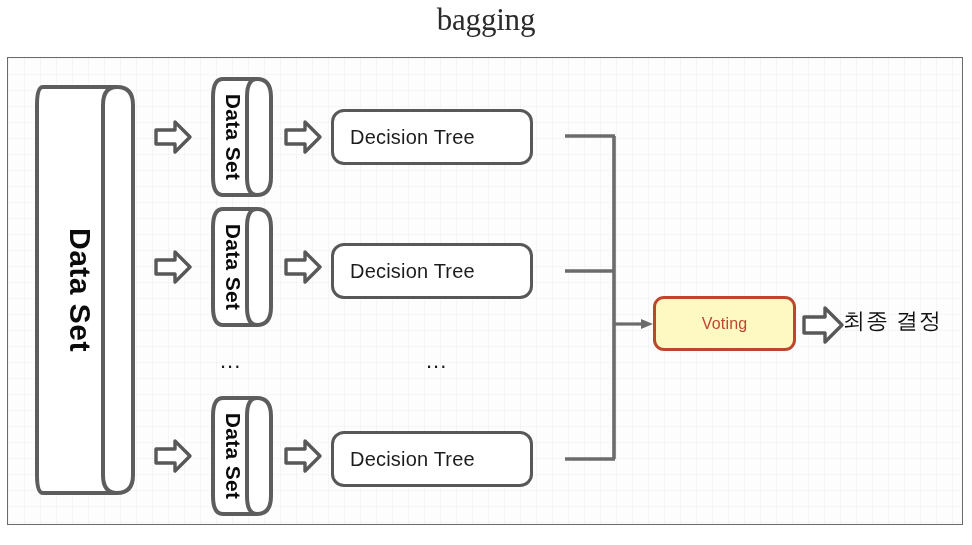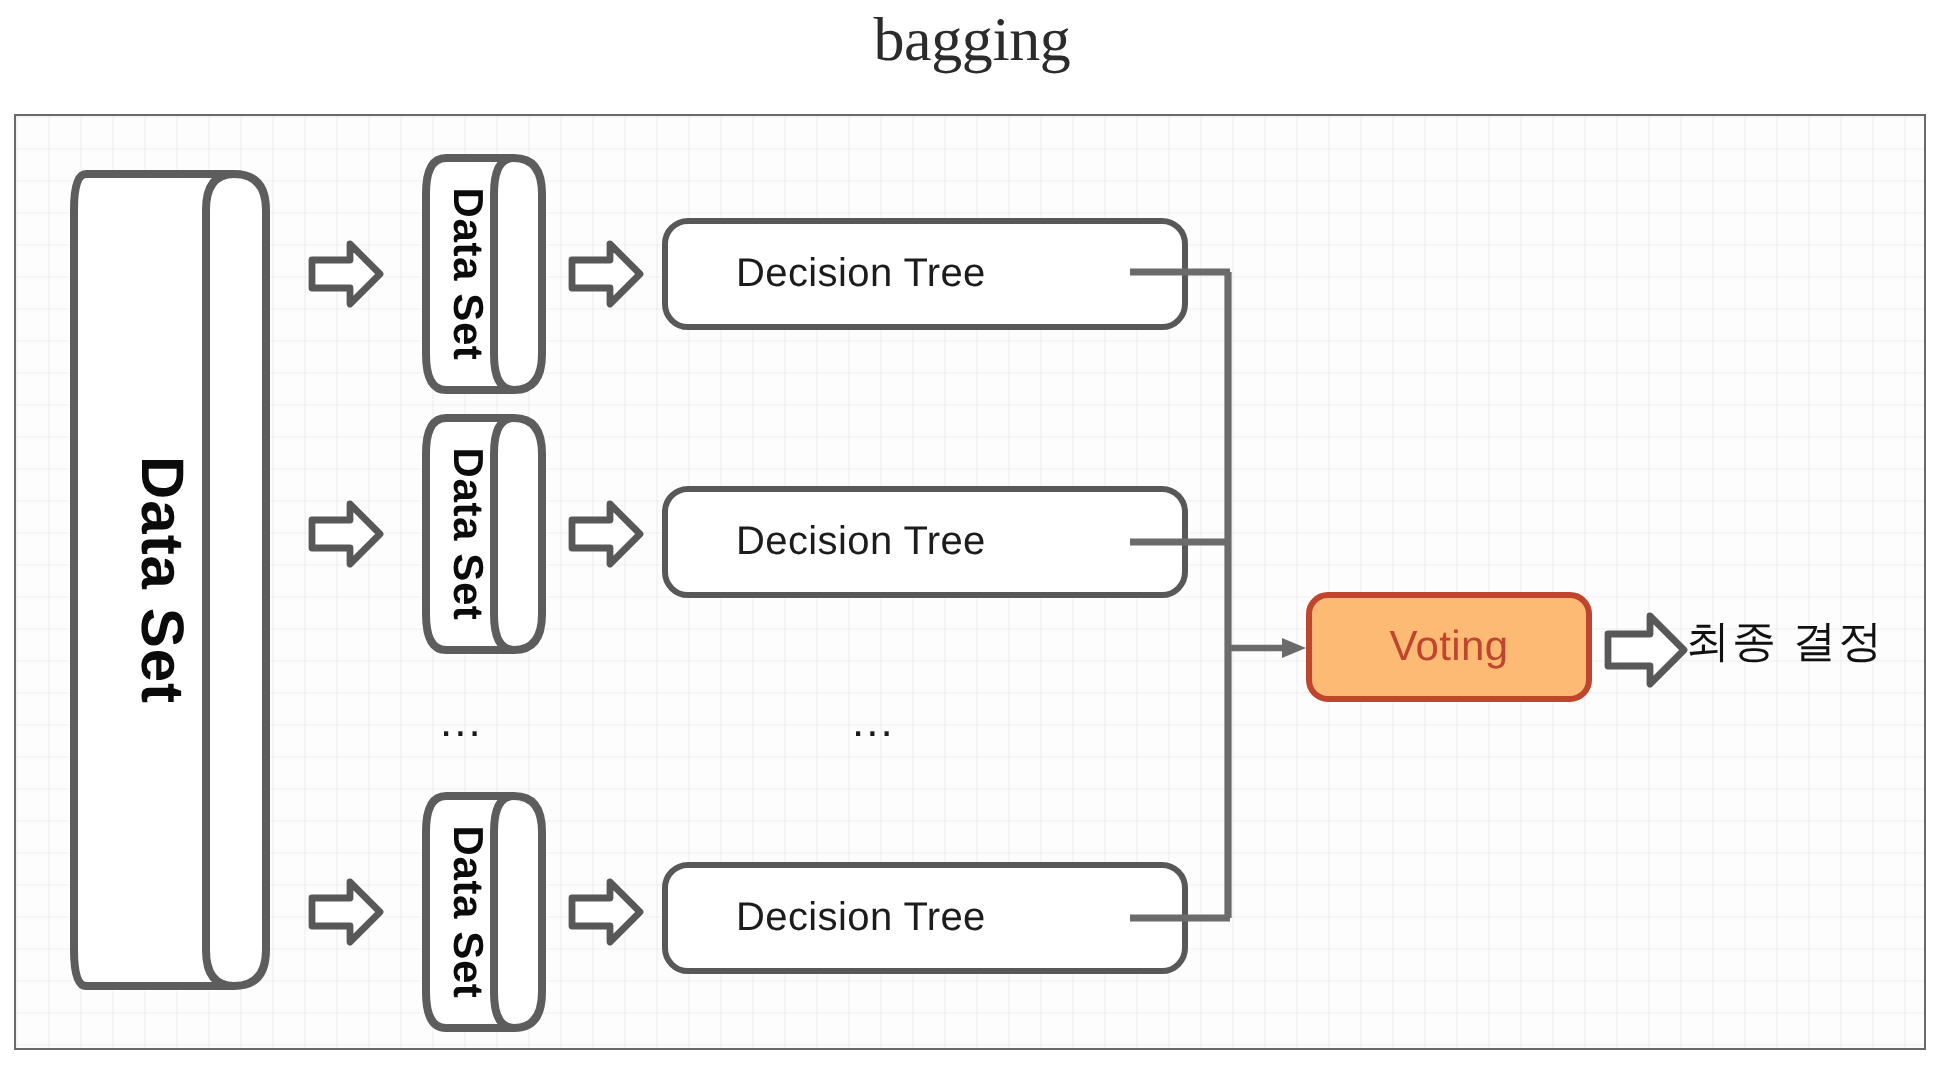--- a/index.html
+++ b/index.html
@@ -115,7 +115,7 @@
   .tree-box {
     position: absolute;
     left: 323px;
-    width: 263px;
+    width: 202px;
     height: 56px;
     border: 3.5px solid #585858;
     border-radius: 13px;
@@ -123,7 +123,7 @@
     box-sizing: border-box;
     display: flex;
     align-items: center;
-    padding-left: 34px;
+    padding-left: 16px;
     font-size: 20px;
     color: #1c1c1c;
     letter-spacing: 0.2px;

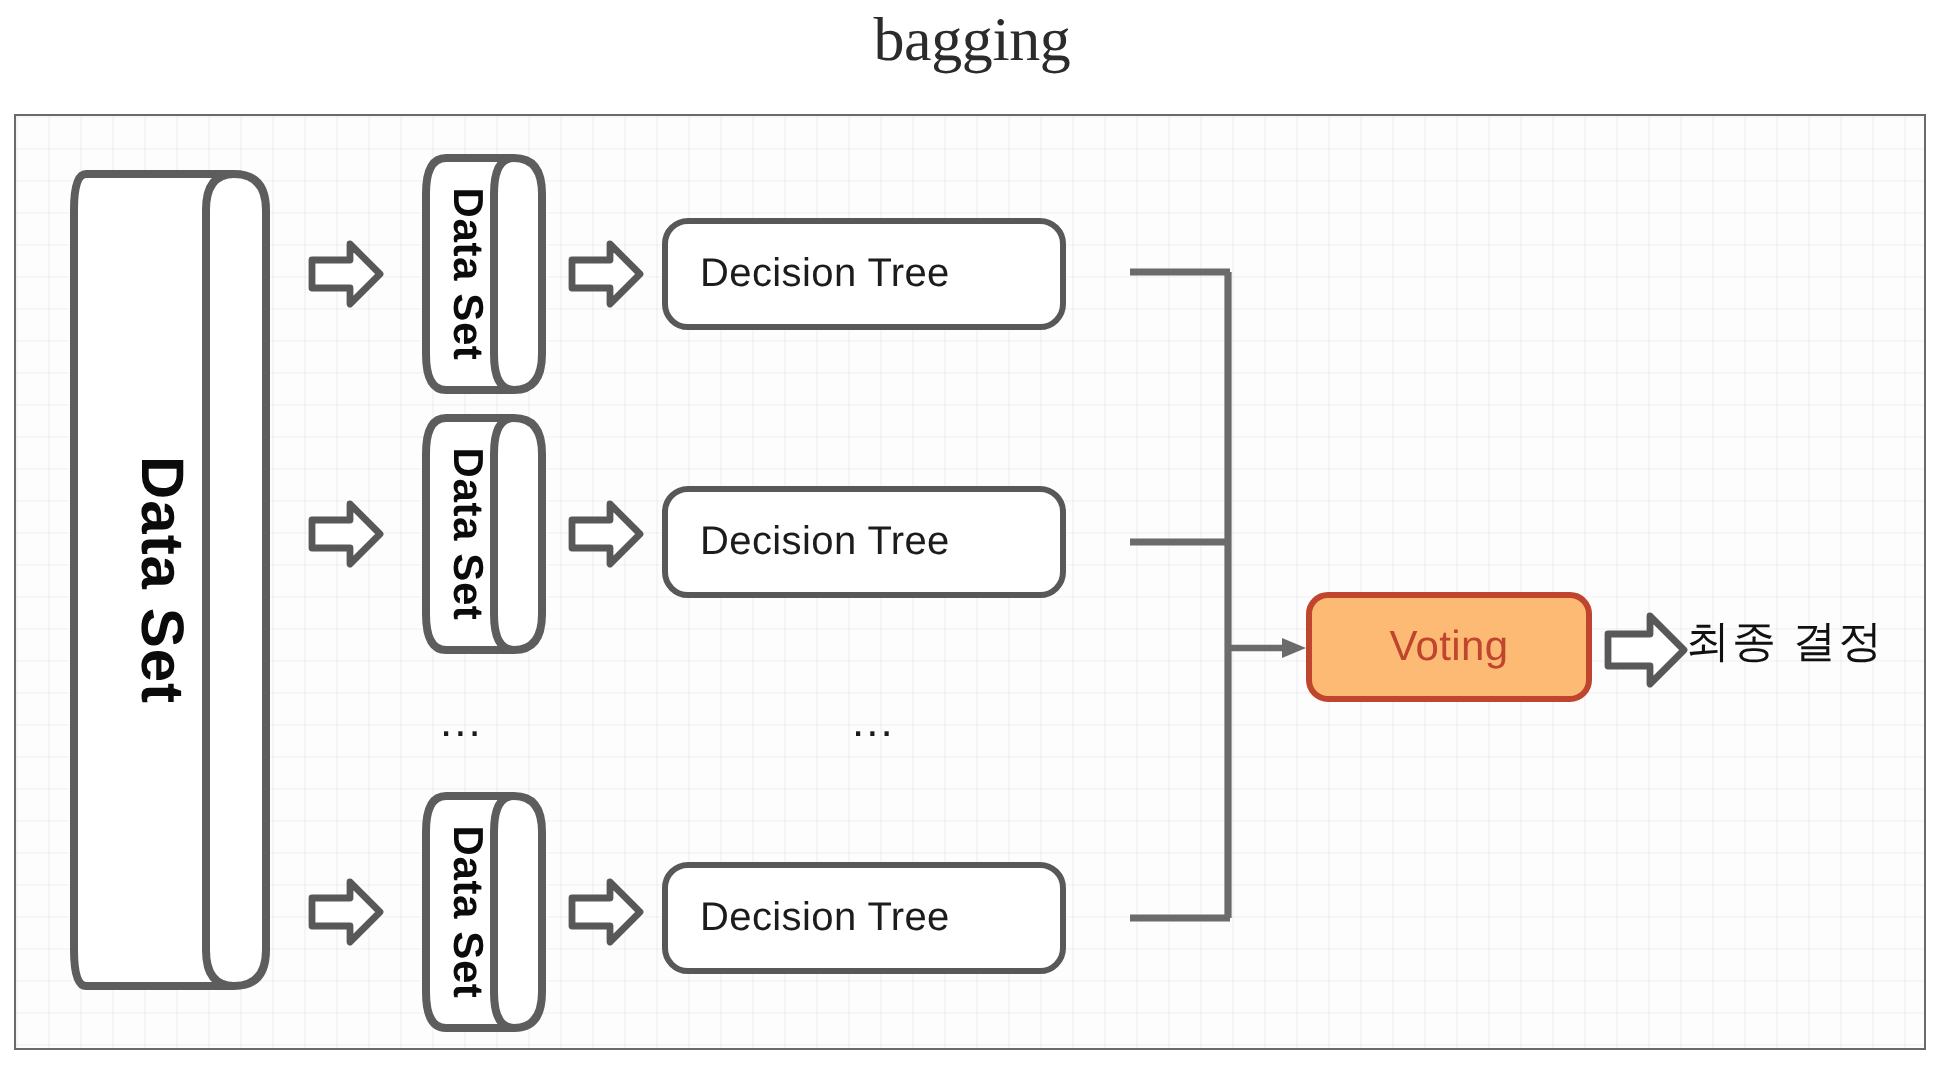--- a/index.html
+++ b/index.html
@@ -138,12 +138,12 @@
     height: 55px;
     border: 3.5px solid #c0452e;
     border-radius: 11px;
-    background: #fdba74;
+    background: #fef9c3;
     box-sizing: border-box;
     display: flex;
     align-items: center;
     justify-content: center;
-    font-size: 21px;
+    font-size: 16px;
     color: #c0452e;
     letter-spacing: 0.2px;
   }

